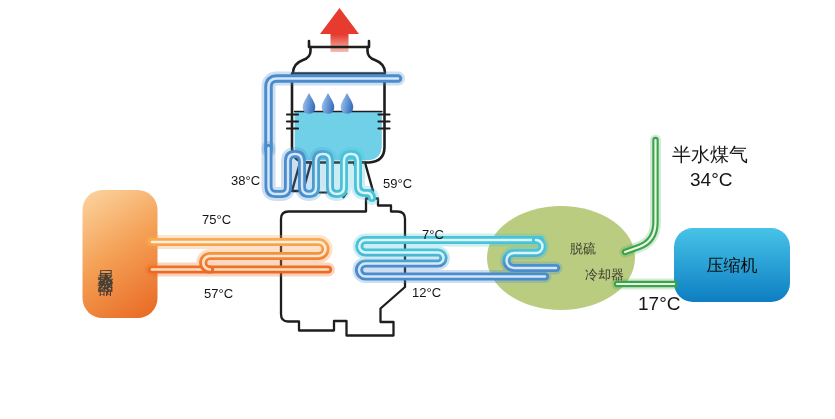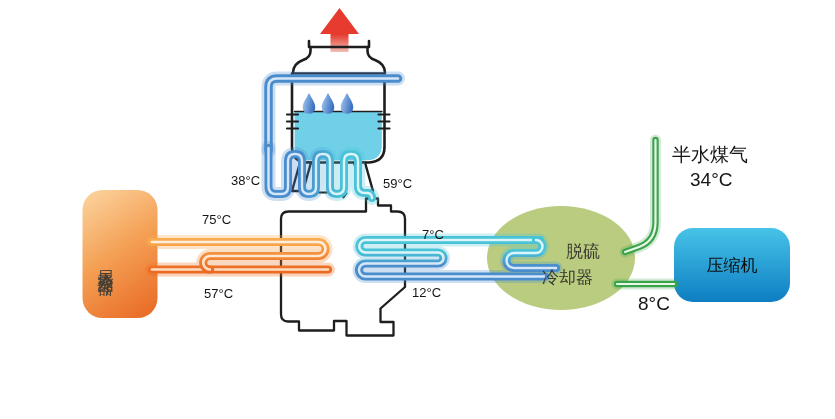--- a/index.html
+++ b/index.html
@@ -8,7 +8,7 @@
   #stage svg{position:absolute;left:0;top:0;}
   .lbl{position:absolute;font-size:13px;color:#151515;white-space:nowrap;line-height:1.15;}
   .lbl.big{font-size:19px;}
-  .node-lbl{position:absolute;color:#3a382f;font-size:17px;white-space:nowrap;}
+  .node-lbl{position:absolute;color:#3a382f;font-size:13px;white-space:nowrap;}
   #urea-label{left:88px;top:207px;width:36px;height:112px;writing-mode:vertical-rl;
               text-orientation:upright;font-size:16.5px;letter-spacing:2.5px;line-height:36px;
               color:#453f35;text-align:center;}

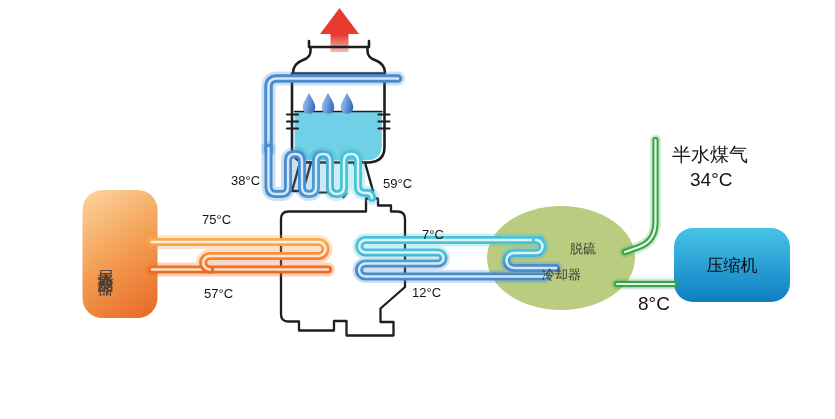--- a/index.html
+++ b/index.html
@@ -15,7 +15,7 @@
   #comp-label{left:674px;top:228px;width:116px;height:74px;display:flex;align-items:center;
               justify-content:center;font-size:17px;color:#0c0c0c;border-radius:25px;}
   #desulf-l1{left:550px;top:240px;width:66px;text-align:center;}
-  #desulf-l2{left:542px;top:266px;width:82px;text-align:left;}
+  #desulf-l2{left:542px;top:266px;width:82px;text-align:right;}
 </style>
 </head>
 <body>

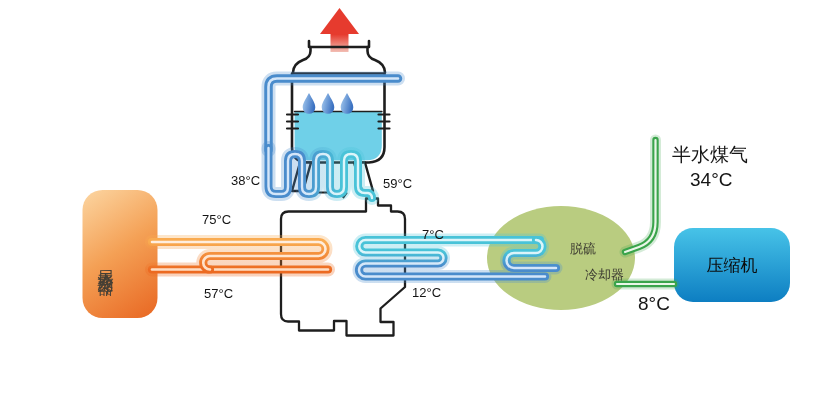--- a/index.html
+++ b/index.html
@@ -159,7 +159,7 @@
 <div class="lbl" style="left:412px;top:286px">12°C</div>
 <div class="lbl big" style="left:672px;top:144px">半水煤气</div>
 <div class="lbl big" style="left:690px;top:169px">34°C</div>
-<div class="lbl big" style="left:638px;top:293px">8°C</div>
+<div class="lbl big" style="left:638px;top:293px">17°C</div>
 
 <div class="node-lbl" id="urea-label">尿素冷却器</div>
 <div class="node-lbl" id="desulf-l1">脱硫</div>

